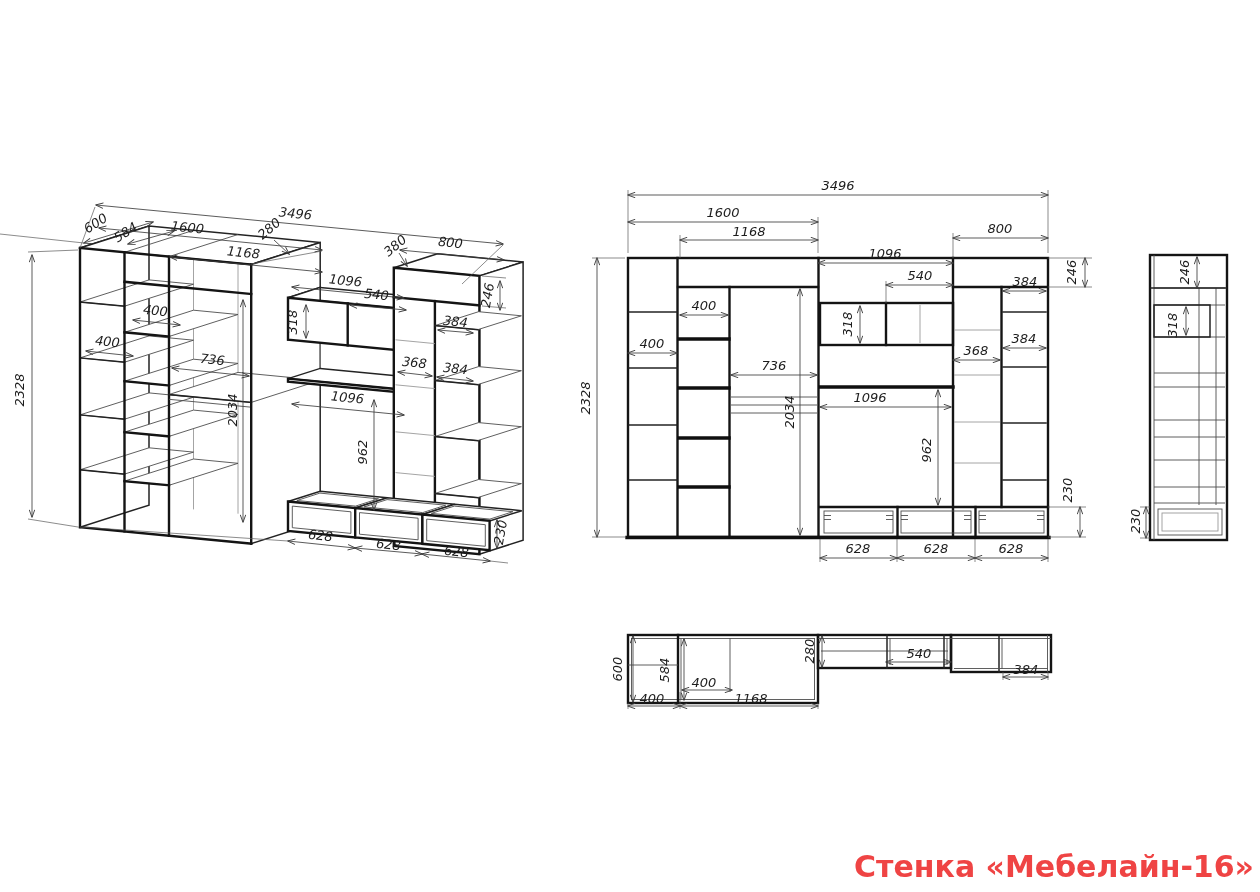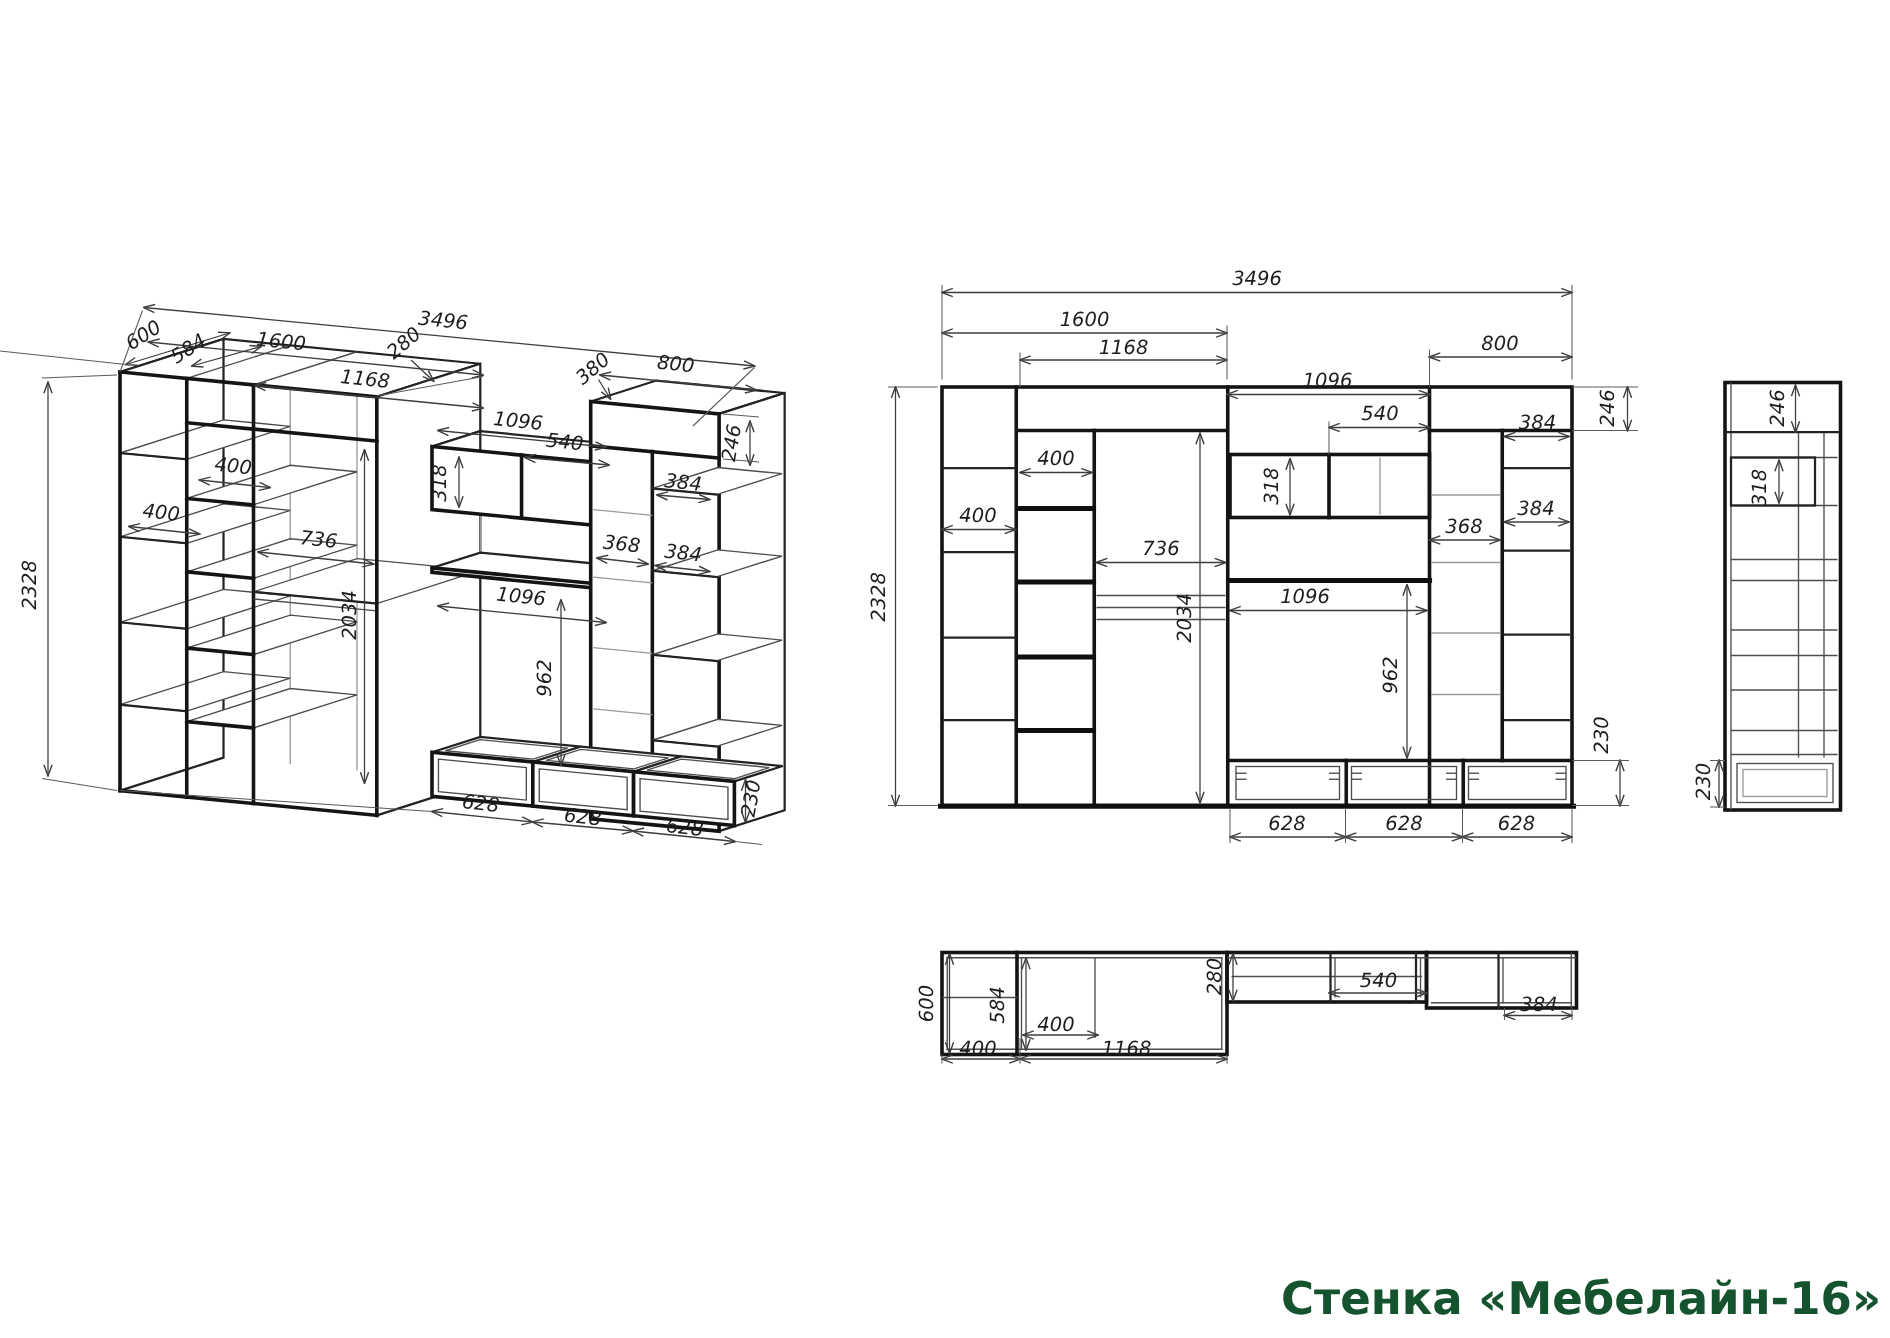--- a/index.html
+++ b/index.html
@@ -17,7 +17,7 @@
   .ext{stroke:#5a5a5a;stroke-width:0.7;fill:none;}
   text.dim-t{font:italic 13px "DejaVu Sans",sans-serif;fill:#1d1d1d;text-anchor:middle;}
   .title{position:absolute;right:6px;bottom:8px;font-family:"DejaVu Sans",sans-serif;
-         font-weight:bold;font-size:30px;color:#14532d;white-space:nowrap;}
+         font-weight:bold;font-size:30px;color:#ef4444;white-space:nowrap;}
 </style>
 </head>
 <body>

